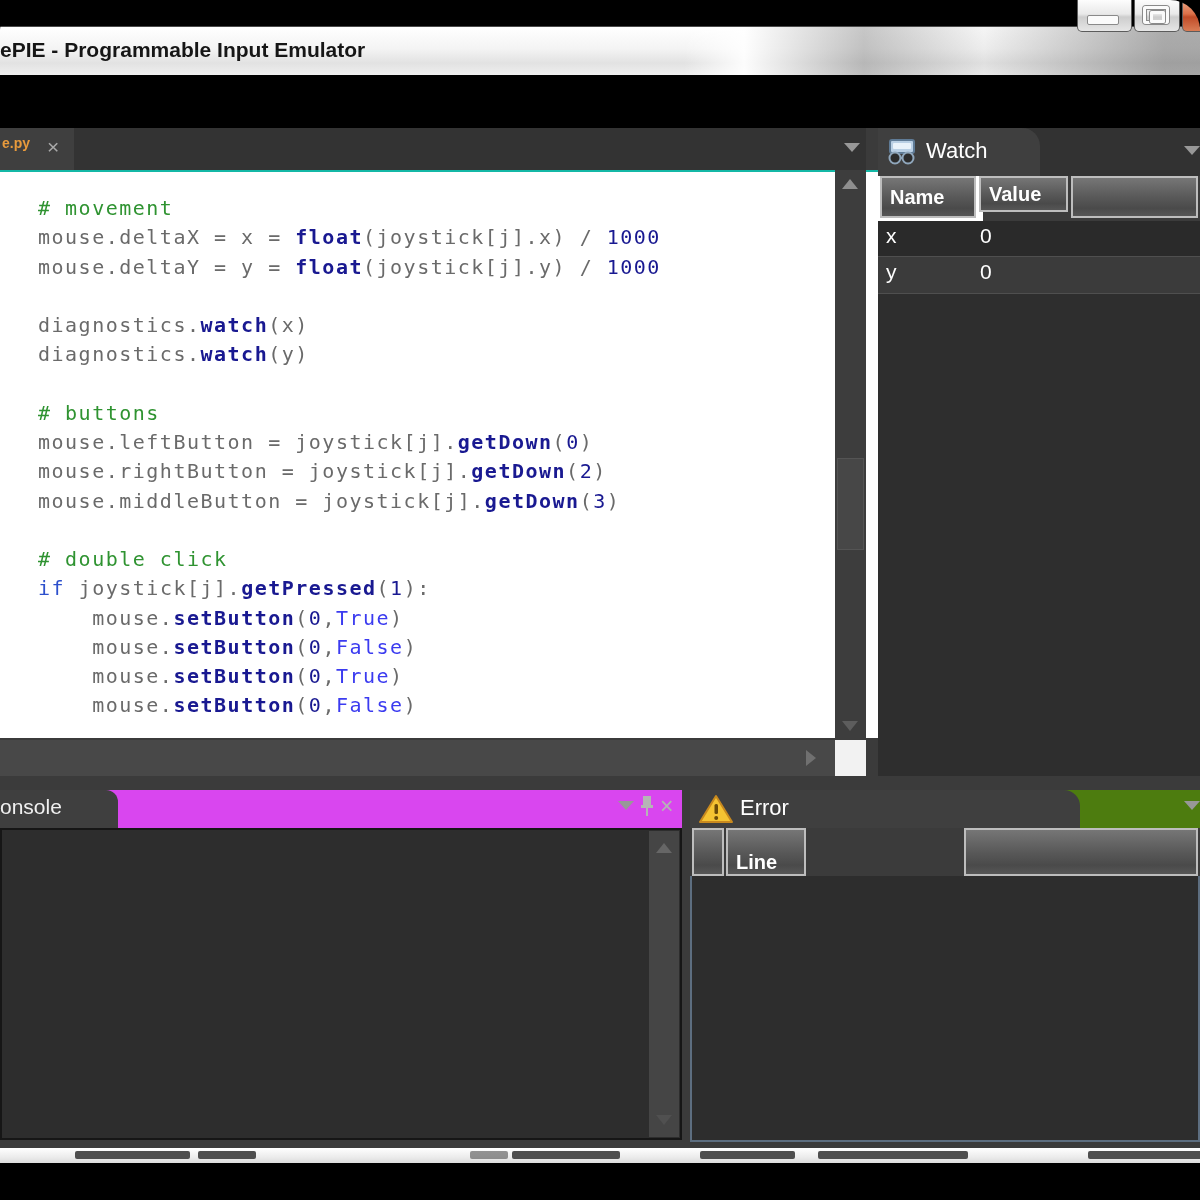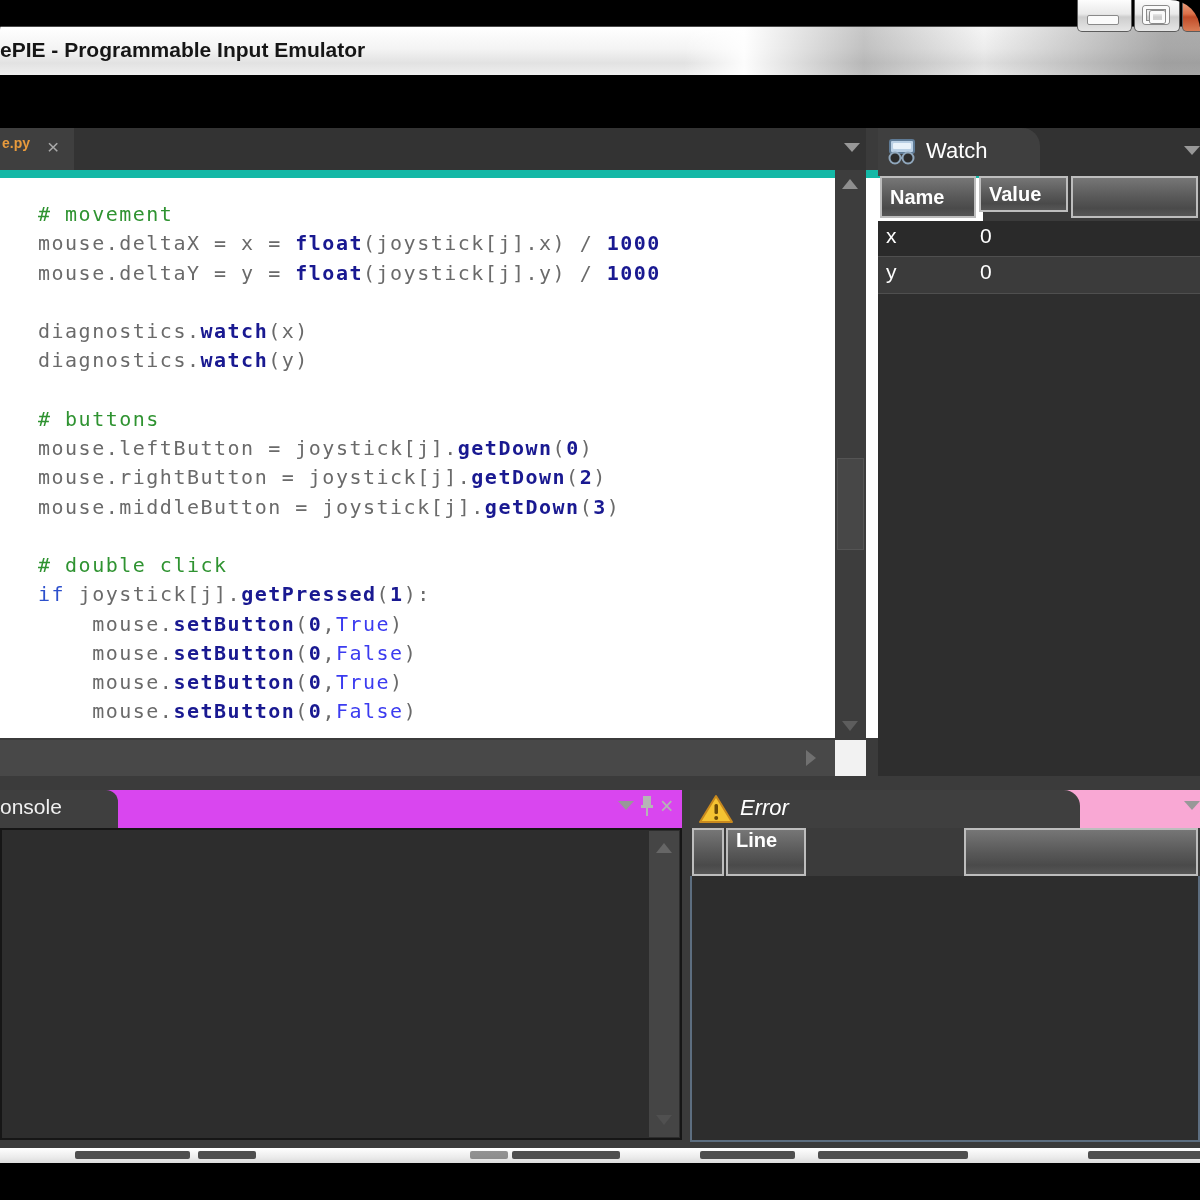--- a/index.html
+++ b/index.html
@@ -47,7 +47,7 @@
     border-top:9px solid #989898;}
   .strip-chev{left:844px;top:143px;}
   .editor-white{left:0;top:170px;width:983px;height:568px;background:#ffffff;
-    border-top:8px solid #14b8a6;box-sizing:border-box;}
+    border-top:2px solid #14b8a6;box-sizing:border-box;}
   .code{position:absolute;left:38px;top:22px;font-family:"DejaVu Sans Mono",monospace;
     font-size:20px;letter-spacing:1.5px;line-height:29.25px;white-space:pre;}
   .code-line{height:29.25px;}

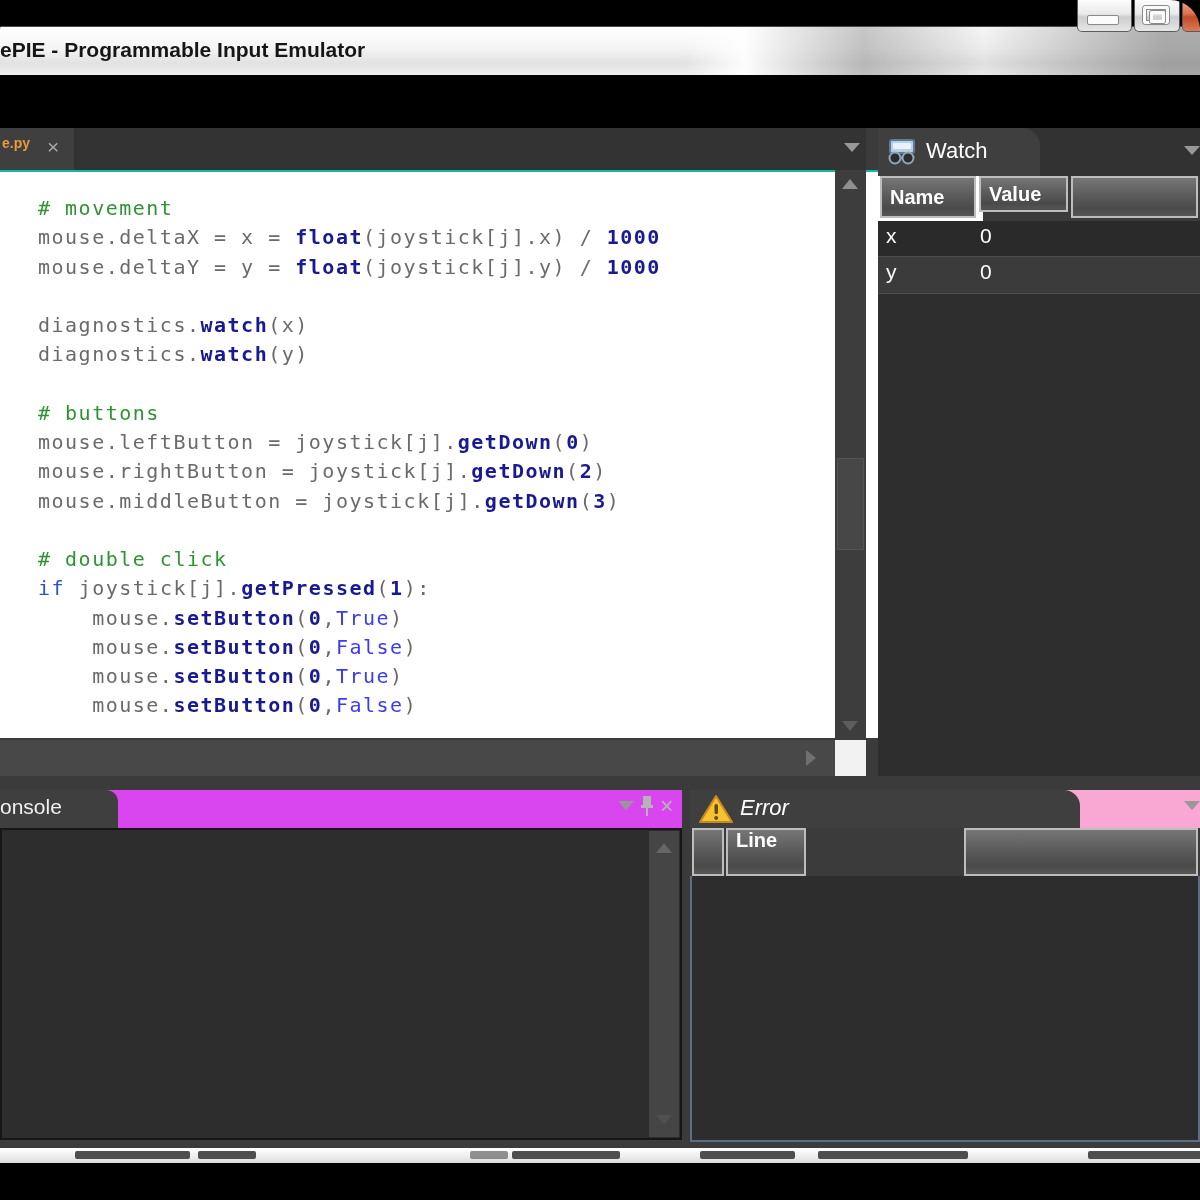--- a/index.html
+++ b/index.html
@@ -54,7 +54,7 @@
   .tok-com{color:var(--c-comment,#2f9331);}
   .tok-p{color:var(--c-plain,#6a6a6a);}
   .tok-k{color:var(--c-keyword,#191991);font-weight:bold;}
-  .tok-n{color:var(--c-number,#191991);font-weight:bold;}
+  .tok-n{color:var(--c-number,#191991);font-weight:normal;}
   .tok-kw{color:var(--c-if_kw,#2d50cc);font-weight:normal;}
   .tok-b{color:var(--c-bool,#3b3bf0);}
   .editor-vscroll{left:835px;top:170px;width:31px;height:570px;background:#3d3d3d;}

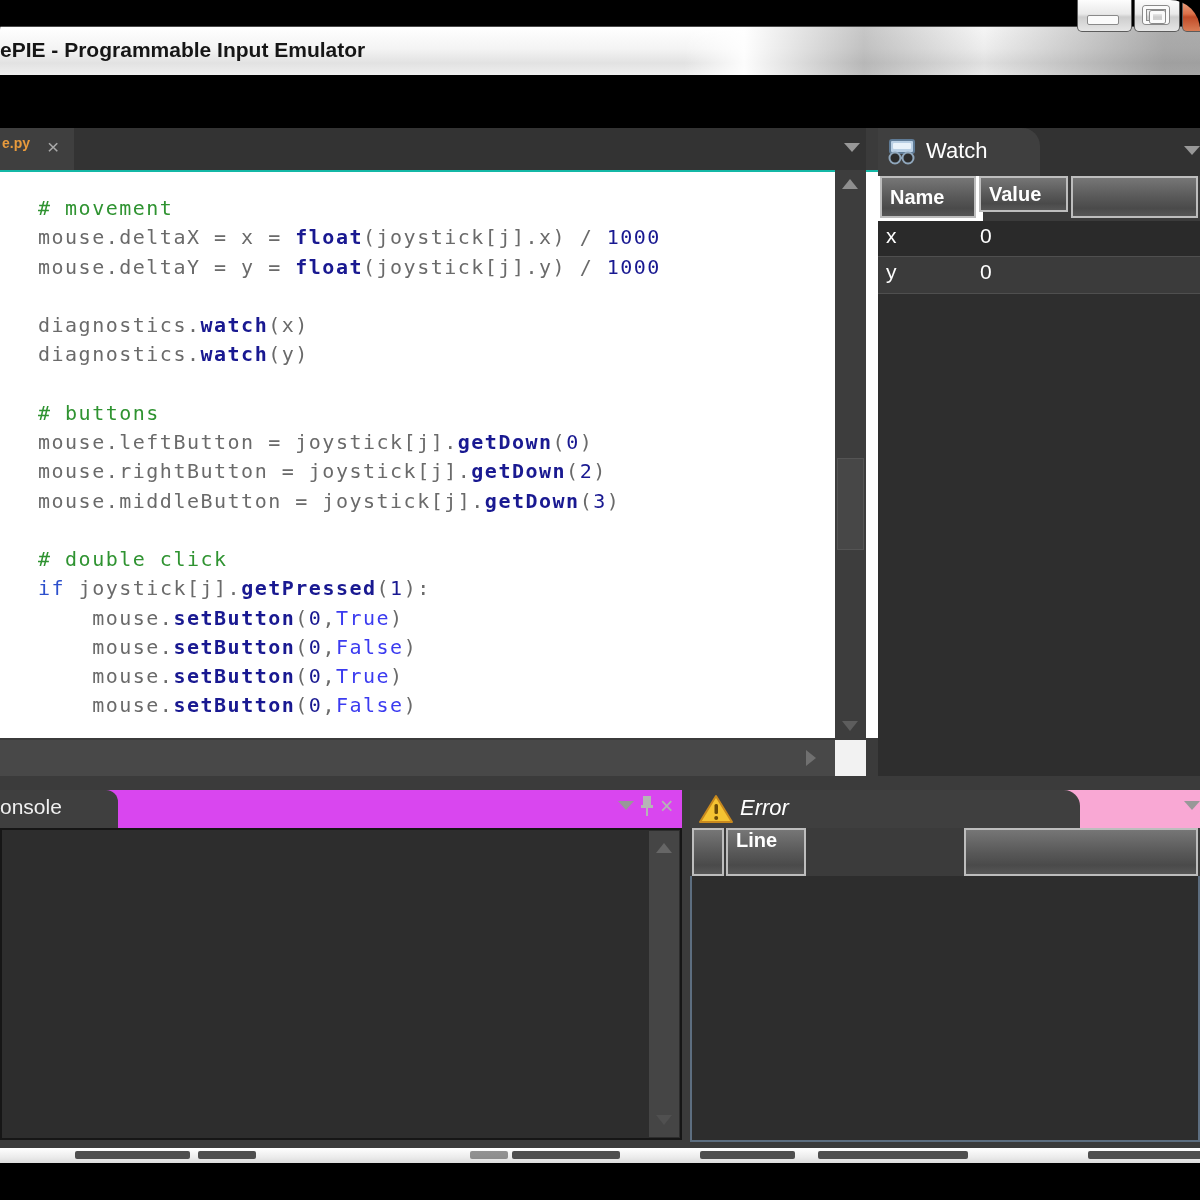--- a/index.html
+++ b/index.html
@@ -92,7 +92,7 @@
   .faint{opacity:.45;}
 
   
-  .error-header{left:690px;top:790px;width:510px;height:38px;background:#f9a8d4;font-style:italic;}
+  .error-header{left:690px;top:790px;width:510px;height:38px;background:#4d7c0f;}
   .error-tab{position:absolute;left:0;top:0;width:390px;height:38px;background:#3f3f3f;border-radius:0 16px 0 0;}
   .error-title{position:absolute;left:50px;top:5px;font-size:22px;color:#ffffff;}
   .error-chev{left:1184px;top:801px;}

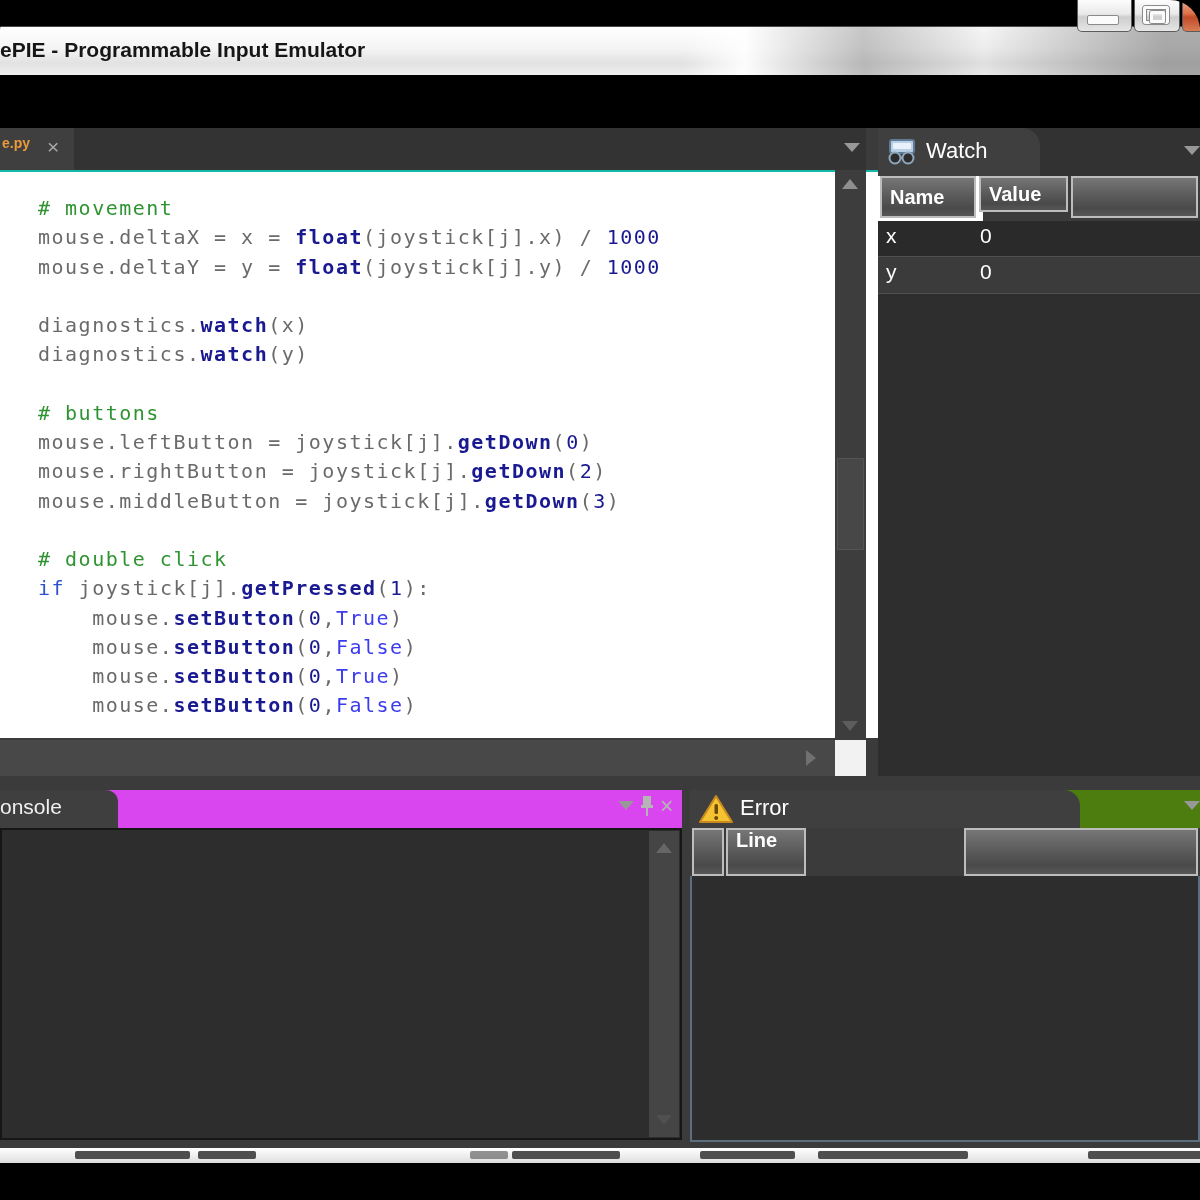--- a/index.html
+++ b/index.html
@@ -73,7 +73,7 @@
   .grid-cell{position:absolute;box-sizing:border-box;border:2px solid #bdbdbd;
     background:linear-gradient(180deg,#767676,#585858 52%,#4a4a4a 80%,#565656);
     color:#fff;font-weight:bold;font-size:20px;display:flex;align-items:center;padding-left:8px;}
-  .cell-low{align-items:flex-end;padding-bottom:22px;}
+  .cell-low{align-items:flex-end;padding-bottom:0;}
   .watch-row{left:878px;width:322px;color:#fff;font-size:21px;border-bottom:1px solid #4f4f4f;box-sizing:border-box;}
   .row-name{position:absolute;left:8px;top:3px;}
   .row-value{position:absolute;left:102px;top:3px;}

